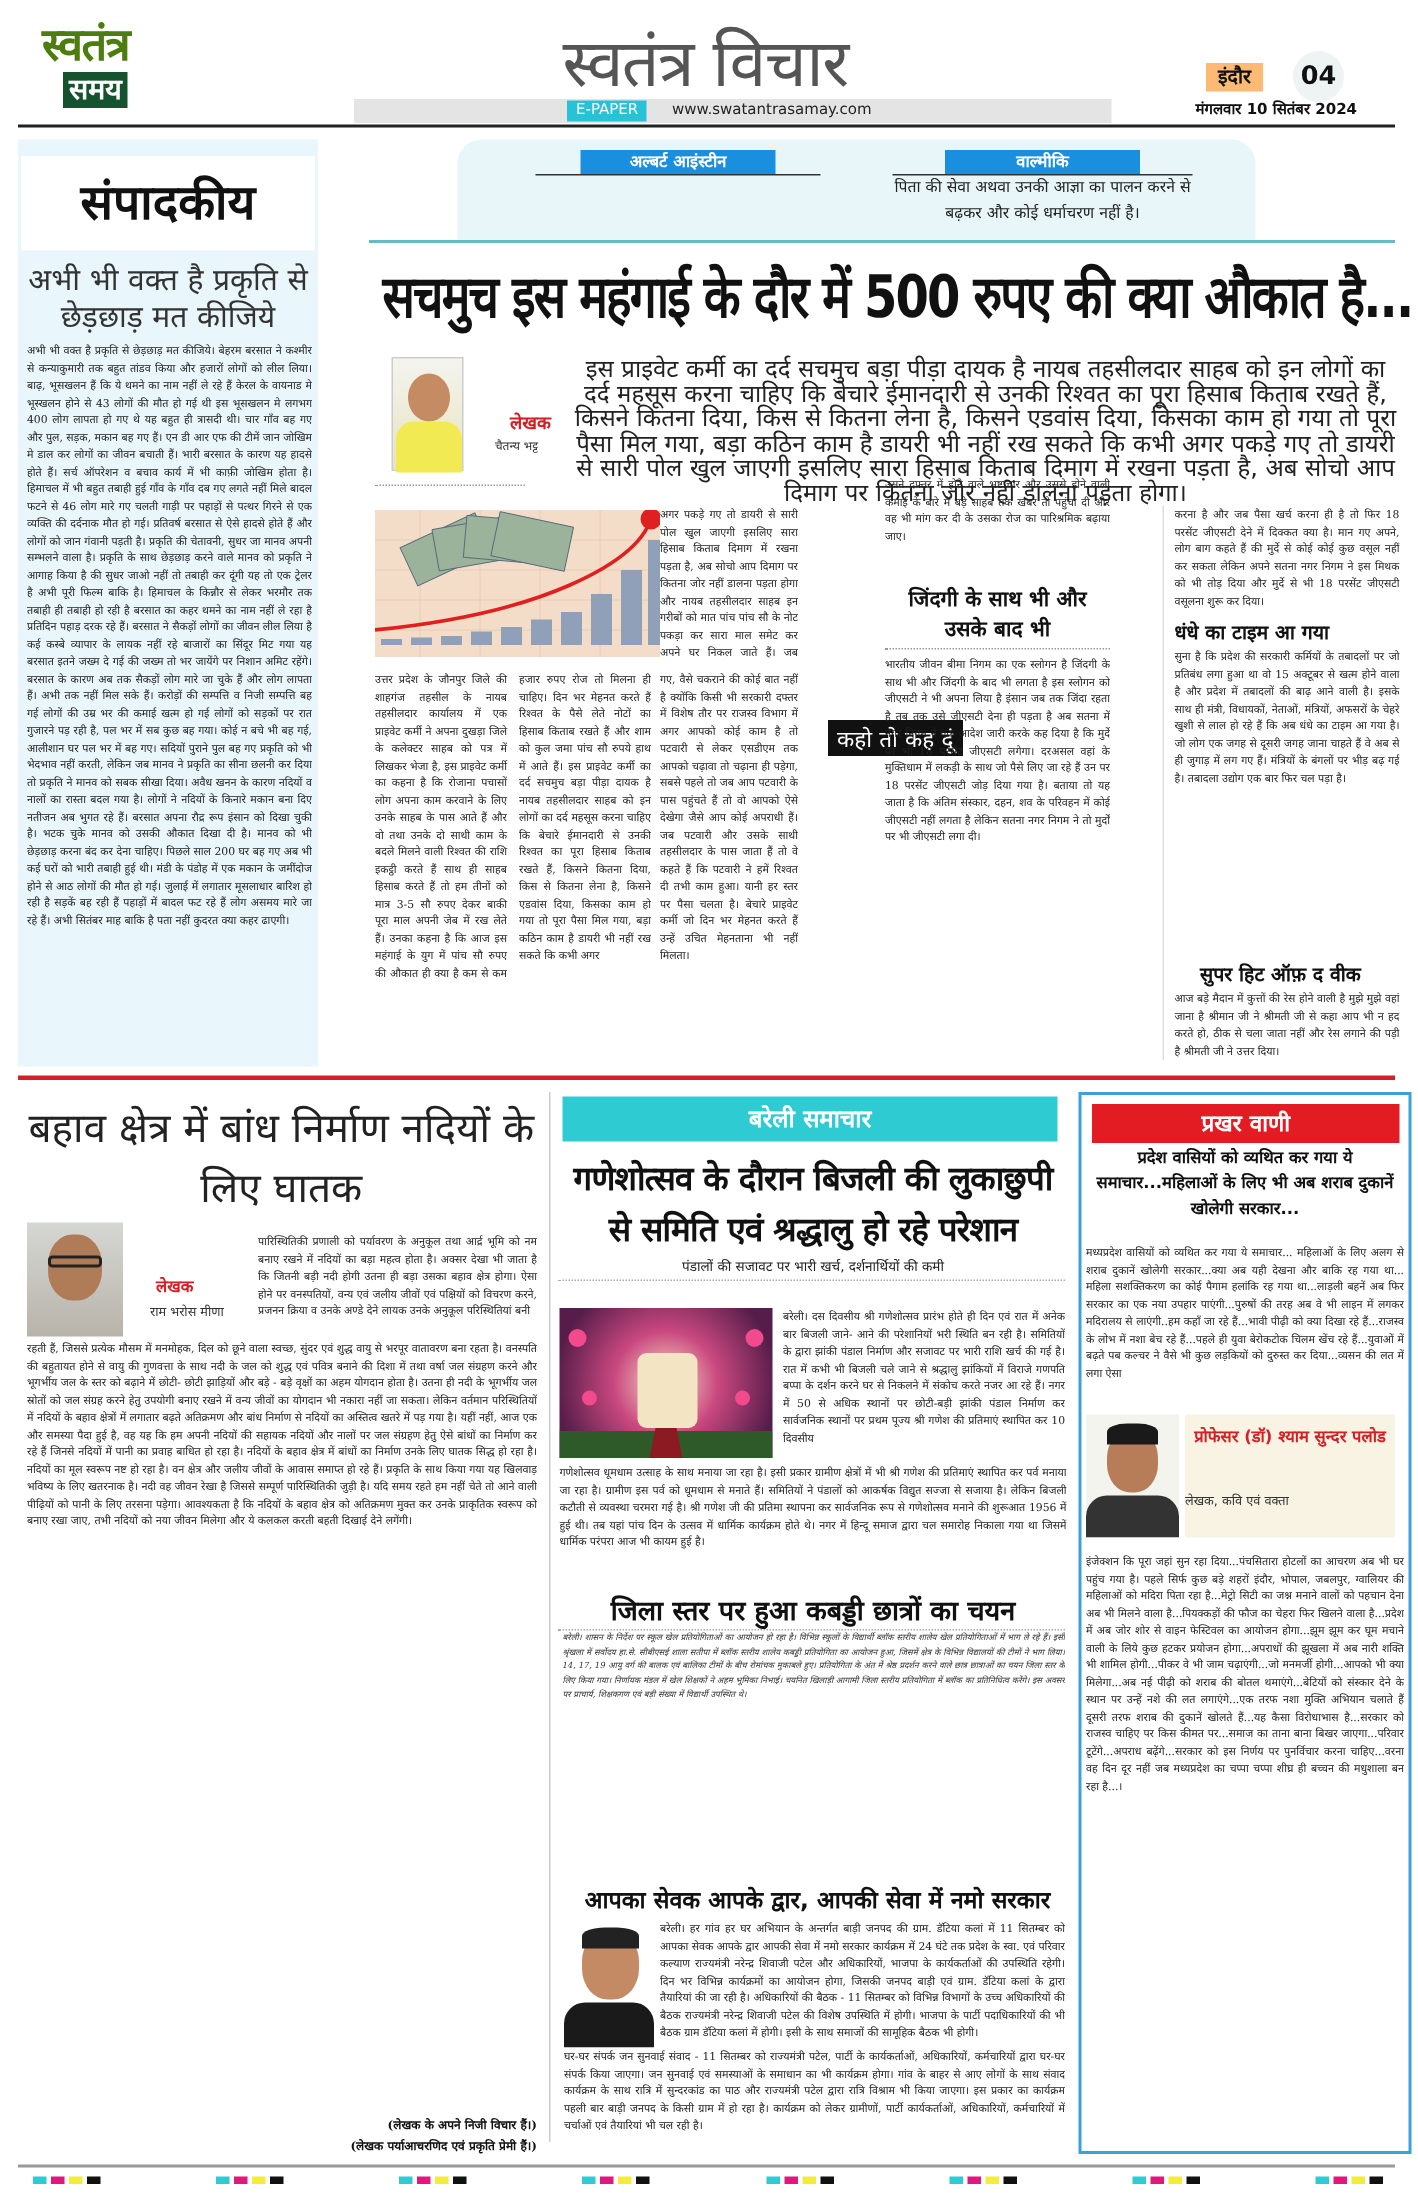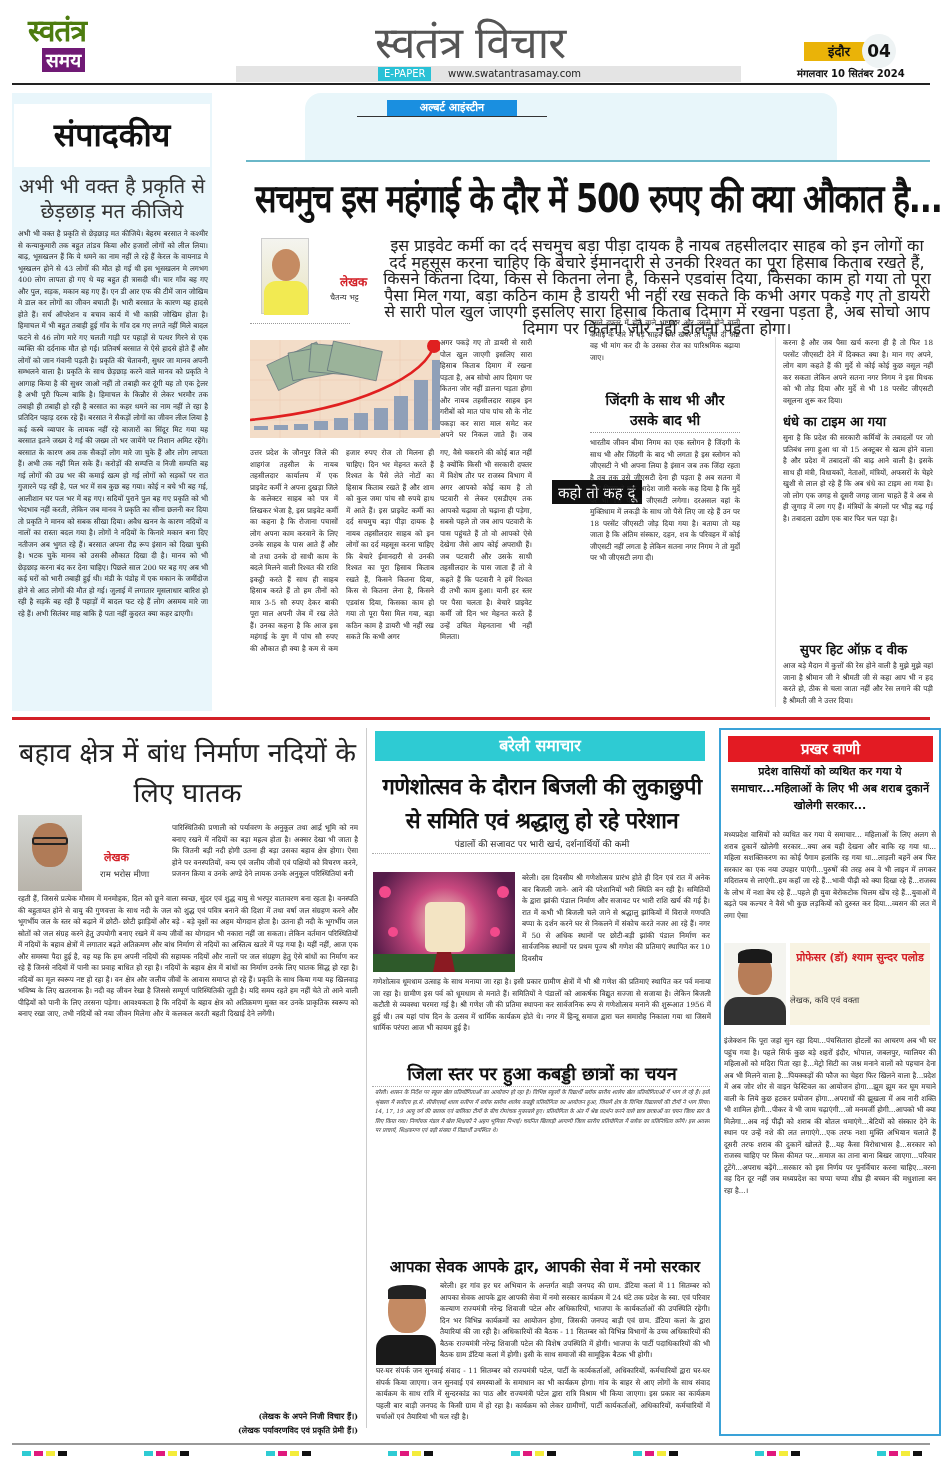--- a/index.html
+++ b/index.html
@@ -9,7 +9,7 @@
 
 #logo{left:28px;top:14px;width:62px;height:66px}
 #logo .l1{font-family:"DejaVu Sans",sans-serif;font-weight:bold;font-size:30px;line-height:34px;color:#4d7c0f;letter-spacing:-1px}
-#logo .l2{display:inline-block;margin-left:14px;background:#701a75;color:#fff;font-weight:bold;font-size:19px;line-height:24px;padding:0 4px}
+#logo .l2{display:inline-block;margin-left:14px;background:#14532d;color:#fff;font-weight:bold;font-size:19px;line-height:24px;padding:0 4px}
 #mast{left:375px;top:18px;font-size:44px;line-height:50px;color:#555;font-family:"DejaVu Sans",sans-serif;letter-spacing:-1px}
 #ebar{left:236px;top:66px;width:505px;height:16px;background:#e4e4e4}
 #epaper{left:378px;top:67px;background:#29c1d6;color:#fff;font-size:10px;line-height:14px;padding:0 6px}

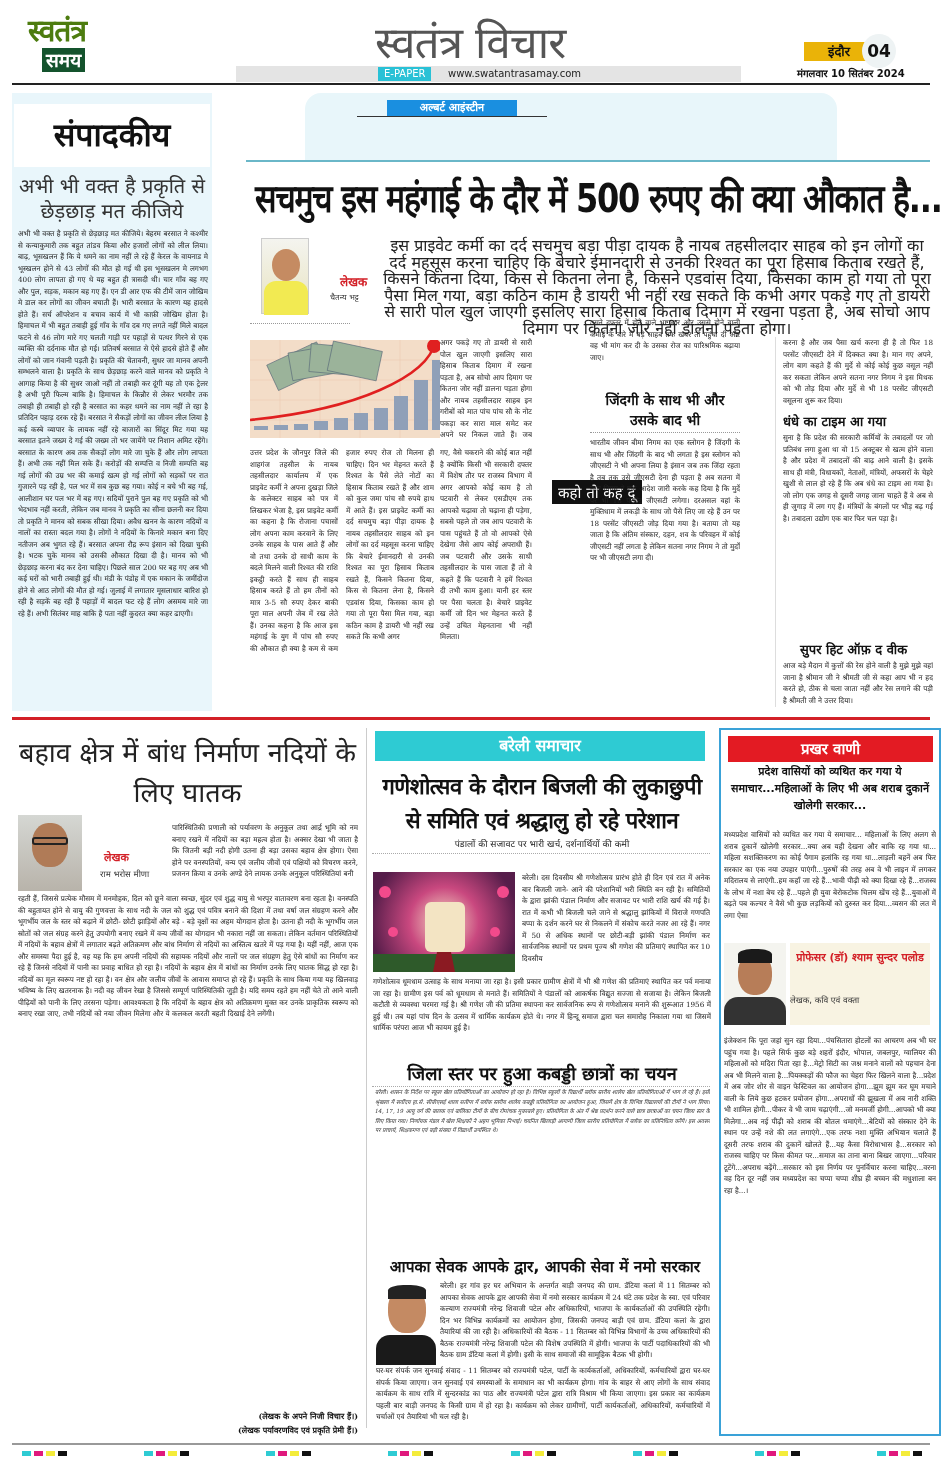--- a/index.html
+++ b/index.html
@@ -14,7 +14,7 @@
 #ebar{left:236px;top:66px;width:505px;height:16px;background:#e4e4e4}
 #epaper{left:378px;top:67px;background:#29c1d6;color:#fff;font-size:10px;line-height:14px;padding:0 6px}
 #url{left:448px;top:67px;font-size:10px;line-height:14px;color:#222}
-#city{left:804px;top:42px;background:#eab308;padding:0 24px;font-size:13px;line-height:19px;font-weight:bold}
+#city{left:804px;top:42px;background:#fdba74;padding:0 8px;font-size:13px;line-height:19px;font-weight:bold}
 #pageno{left:862px;top:34px;width:34px;height:34px;border-radius:50%;background:#eef3f4;font-size:17px;font-weight:bold;text-align:center;line-height:34px}
 #date{left:797px;top:67px;font-size:10px;font-weight:bold;line-height:14px}
 #hrule{left:12px;top:83px;width:918px;height:2px;background:#222}

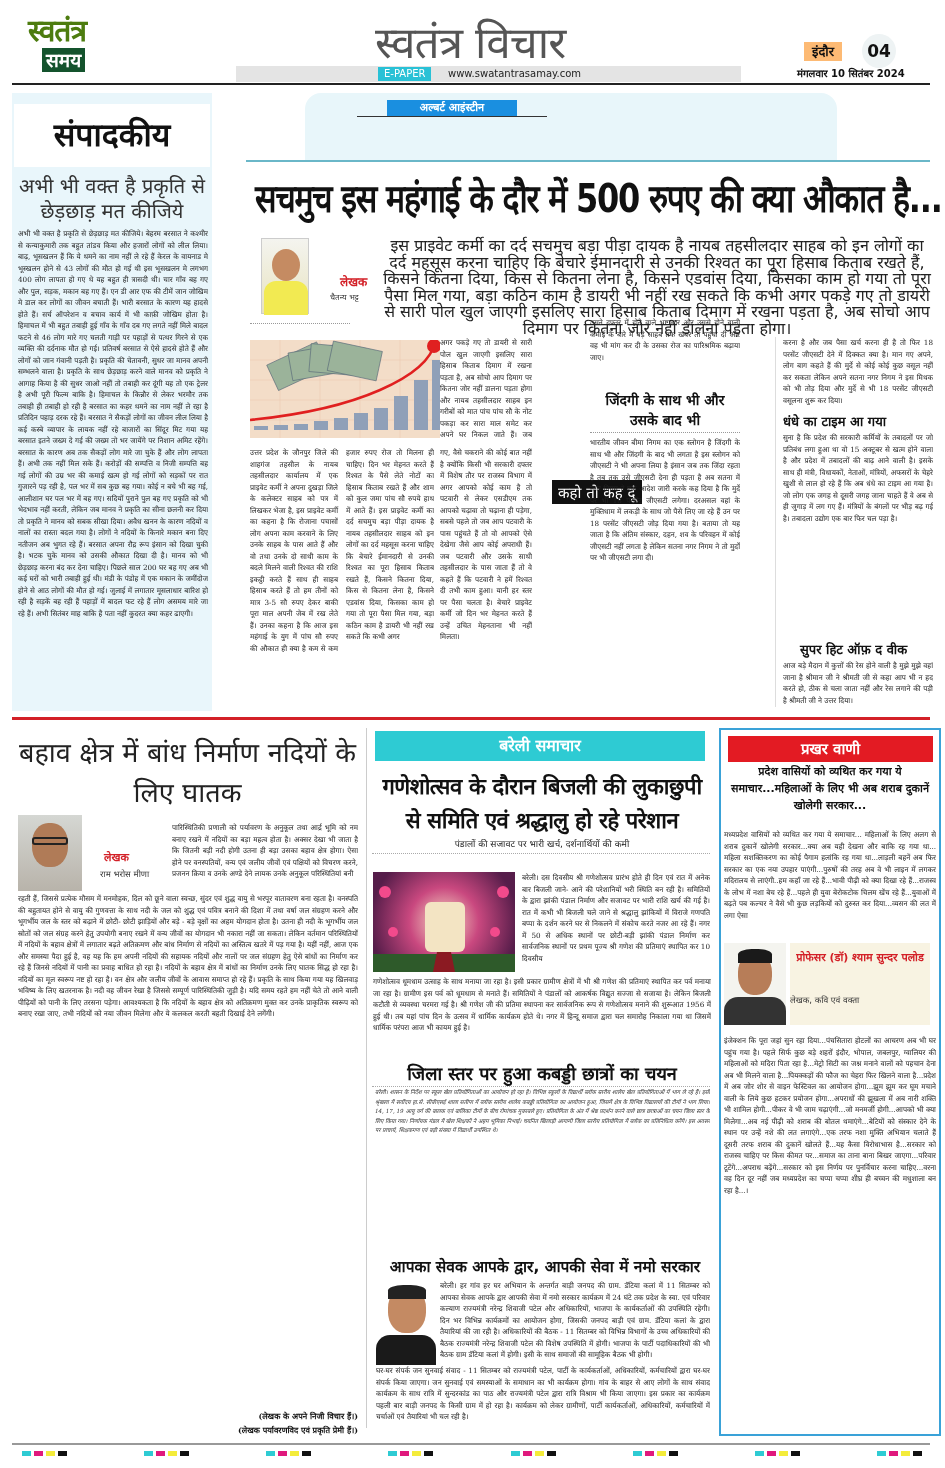--- a/index.html
+++ b/index.html
@@ -125,6 +125,11 @@
   <div class="abs" style="left:52px;top:7px;width:190px">
     <div class="qlabel" style="margin:0 30px">अल्बर्ट आइंस्टीन</div>
     <div class="qline"></div>
+  </div>
+  <div class="abs" style="left:290px;top:7px;width:200px">
+    <div class="qlabel" style="margin:0 35px">वाल्मीकि</div>
+    <div class="qline"></div>
+    <div class="qtext">पिता की सेवा अथवा उनकी आज्ञा का पालन करने से बढ़कर और कोई धर्माचरण नहीं है।</div>
   </div>
 </div>
 <div class="abs" id="qrule"></div>

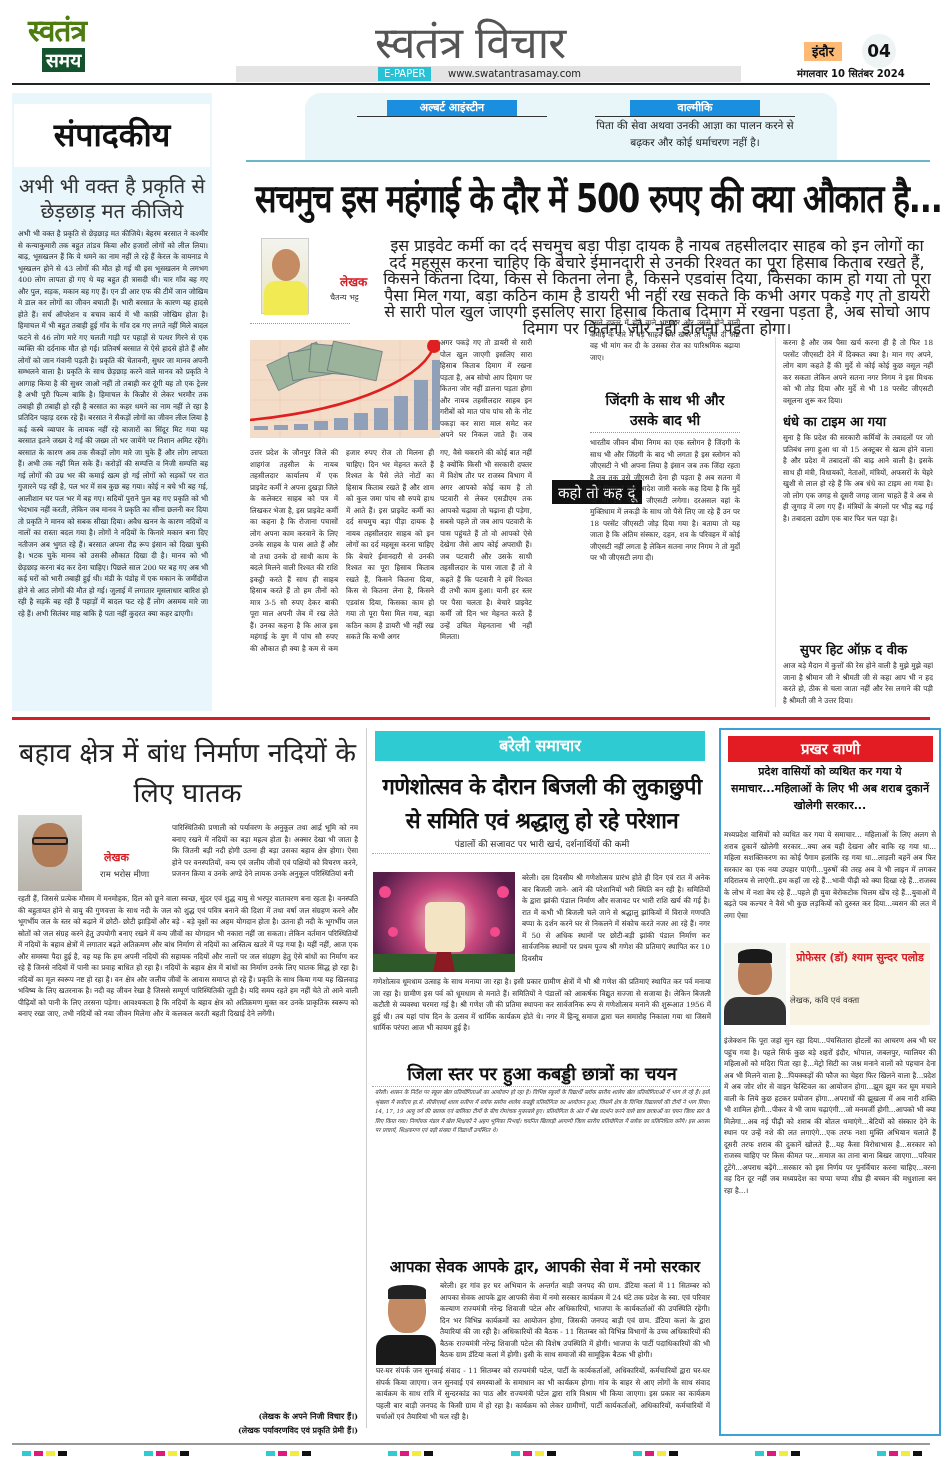--- a/index.html
+++ b/index.html
@@ -207,7 +207,7 @@
 <p class="abs body" id="b1col" style="height:72px;overflow:hidden">पारिस्थितिकी प्रणाली को पर्यावरण के अनुकूल तथा आर्द्र भूमि को नम बनाए रखने में नदियों का बड़ा महत्व होता है। अक्सर देखा भी जाता है कि जितनी बड़ी नदी होगी उतना ही बड़ा उसका बहाव क्षेत्र होगा। ऐसा होने पर वनस्पतियों, वन्य एवं जलीय जीवों एवं पक्षियों को विचरण करने, प्रजनन क्रिया व उनके अण्डे देने लायक उनके अनुकूल परिस्थितियां बनी</p>
 <p class="abs body" id="b1full" style="height:512px;overflow:hidden">रहती हैं, जिससे प्रत्येक मौसम में मनमोहक, दिल को छूने वाला स्वच्छ, सुंदर एवं शुद्ध वायु से भरपूर वातावरण बना रहता है। वनस्पति की बहुतायत होने से वायु की गुणवत्ता के साथ नदी के जल को शुद्ध एवं पवित्र बनाने की दिशा में तथा वर्षा जल संग्रहण करने और भूगर्भीय जल के स्तर को बढ़ाने में छोटी- छोटी झाड़ियों और बड़े - बड़े वृक्षों का अहम योगदान होता है। उतना ही नदी के भूगर्भीय जल स्रोतों को जल संग्रह करने हेतु उपयोगी बनाए रखने में वन्य जीवों का योगदान भी नकारा नहीं जा सकता। लेकिन वर्तमान परिस्थितियों में नदियों के बहाव क्षेत्रों में लगातार बढ़ते अतिक्रमण और बांध निर्माण से नदियों का अस्तित्व खतरे में पड़ गया है। यहीं नहीं, आज एक और समस्या पैदा हुई है, वह यह कि हम अपनी नदियों की सहायक नदियों और नालों पर जल संग्रहण हेतु ऐसे बांधों का निर्माण कर रहे हैं जिनसे नदियों में पानी का प्रवाह बाधित हो रहा है। नदियों के बहाव क्षेत्र में बांधों का निर्माण उनके लिए घातक सिद्ध हो रहा है। नदियों का मूल स्वरूप नष्ट हो रहा है। वन क्षेत्र और जलीय जीवों के आवास समाप्त हो रहे हैं। प्रकृति के साथ किया गया यह खिलवाड़ भविष्य के लिए खतरनाक है। नदी वह जीवन रेखा है जिससे सम्पूर्ण पारिस्थितिकी जुड़ी है। यदि समय रहते हम नहीं चेते तो आने वाली पीढ़ियों को पानी के लिए तरसना पड़ेगा। आवश्यकता है कि नदियों के बहाव क्षेत्र को अतिक्रमण मुक्त कर उनके प्राकृतिक स्वरूप को बनाए रखा जाए, तभी नदियों को नया जीवन मिलेगा और ये कलकल करती बहती दिखाई देने लगेंगी।</p>
 <div class="abs" id="b1foot1">(लेखक के अपने निजी विचार हैं।)</div>
-<div class="abs" id="b1foot2">(लेखक पर्यावरणविद एवं प्रकृति प्रेमी हैं।)</div>
+<div class="abs" id="b1foot2">(लेखक पर्याआचरणिद एवं प्रकृति प्रेमी हैं।)</div>
 <div class="abs" id="vdiv2"></div>
 
 <div class="abs" id="barband">बरेली समाचार</div>

